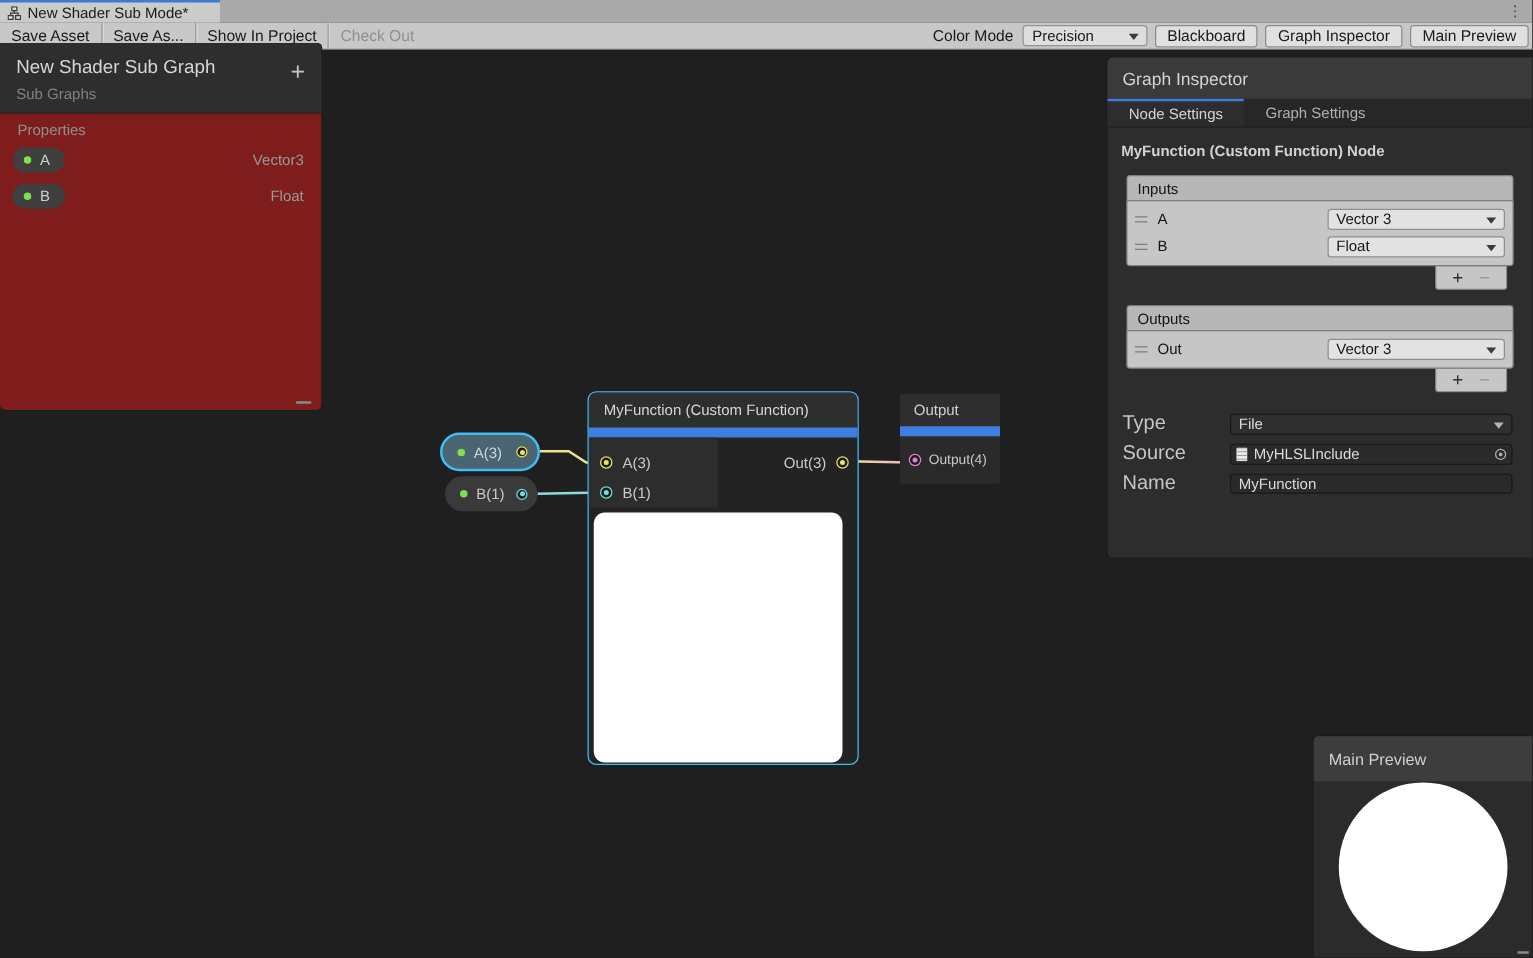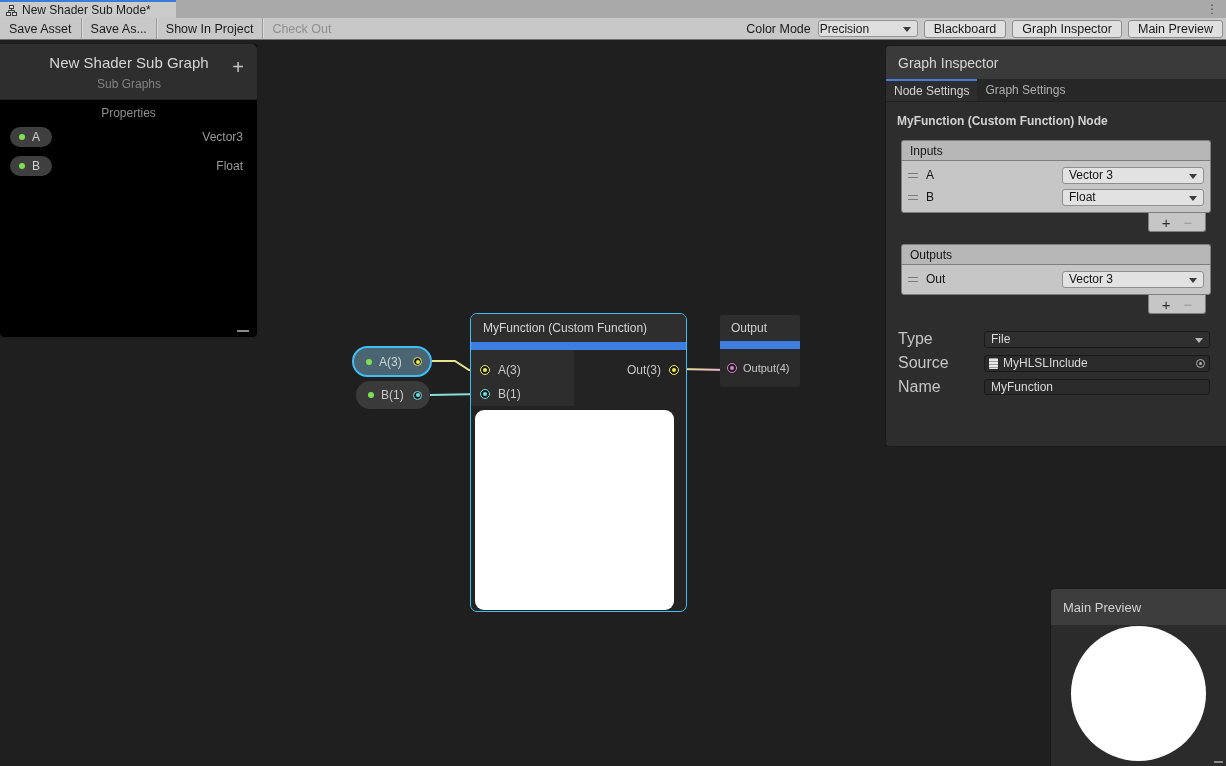--- a/index.html
+++ b/index.html
@@ -22,7 +22,7 @@
   .tb-right { margin-left:auto; display:flex; align-items:center; padding-right:3px; }
   .tb-label { margin-right:7px; white-space:nowrap; }
   .ldrop { position:relative; background:#dedede; border:1px solid #949494; border-radius:3px;
-           height:17px; display:flex; align-items:center; padding:0 18px 0 1px; font-size:12px; white-space:nowrap; }
+           height:17px; display:flex; align-items:center; padding:0 18px 0 7px; font-size:12px; white-space:nowrap; }
   .ldrop.wide { width:100px; }
   .tri-down { position:absolute; right:6px; top:6px; width:0; height:0;
               border-left:4px solid transparent; border-right:4px solid transparent; border-top:5px solid #3c3c3c; }

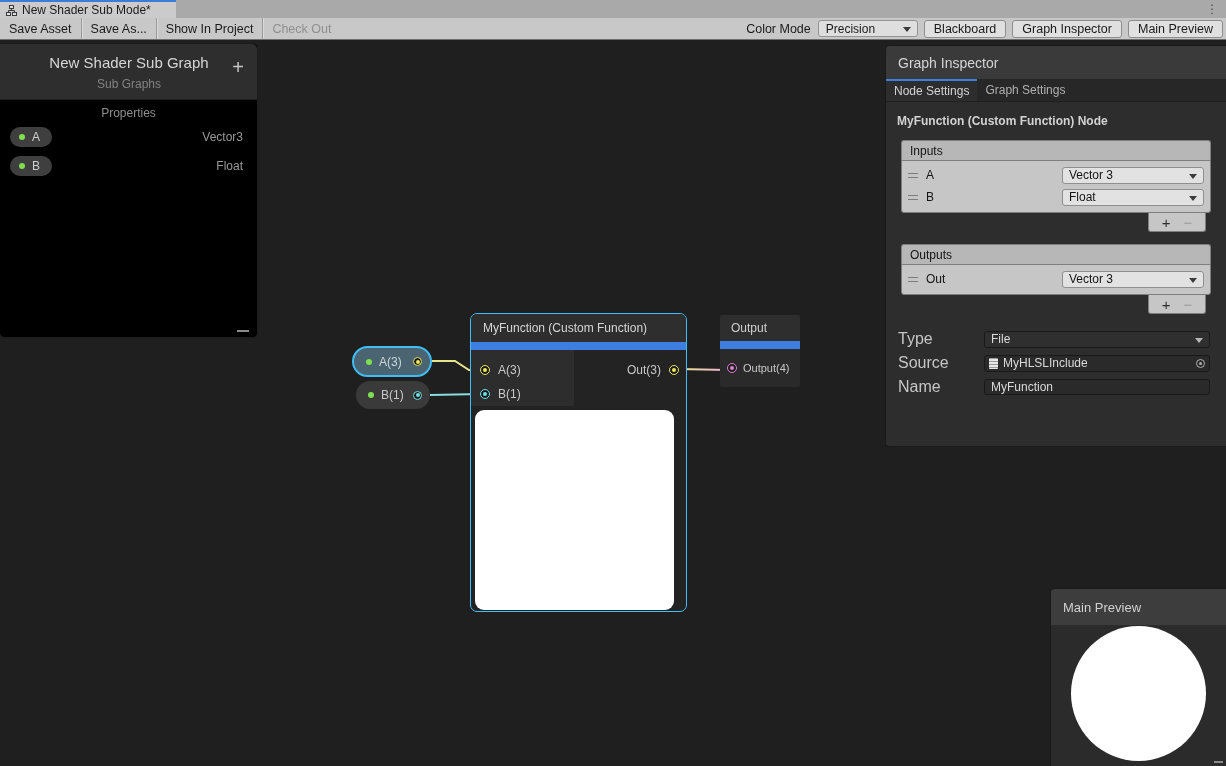--- a/index.html
+++ b/index.html
@@ -30,8 +30,8 @@
                 display:flex; align-items:center; padding:0 9px; white-space:nowrap; }
 
   
-  .blackboard { position:absolute; left:0; top:43px; width:258px; height:295px; background:#000000;
-                border:1px solid #1c1c1c; border-left:none; border-radius:0 5px 5px 5px;text-align:center; }
+  .blackboard { position:absolute; left:0; top:34px; width:258px; height:295px; background:#7f1d1d;
+                border:1px solid #1c1c1c; border-left:none; border-radius:0 5px 5px 5px; }
   .bb-header { position:relative; background:#2e2e2e; border-bottom:1px solid #1f1f1f; border-radius:0 5px 0 0; padding:10px 12px 8px 13px; }
   .bb-title { font-size:15px; color:#d6d6d6; }
   .bb-sub { font-size:12px; color:#828282; margin-top:6px; }

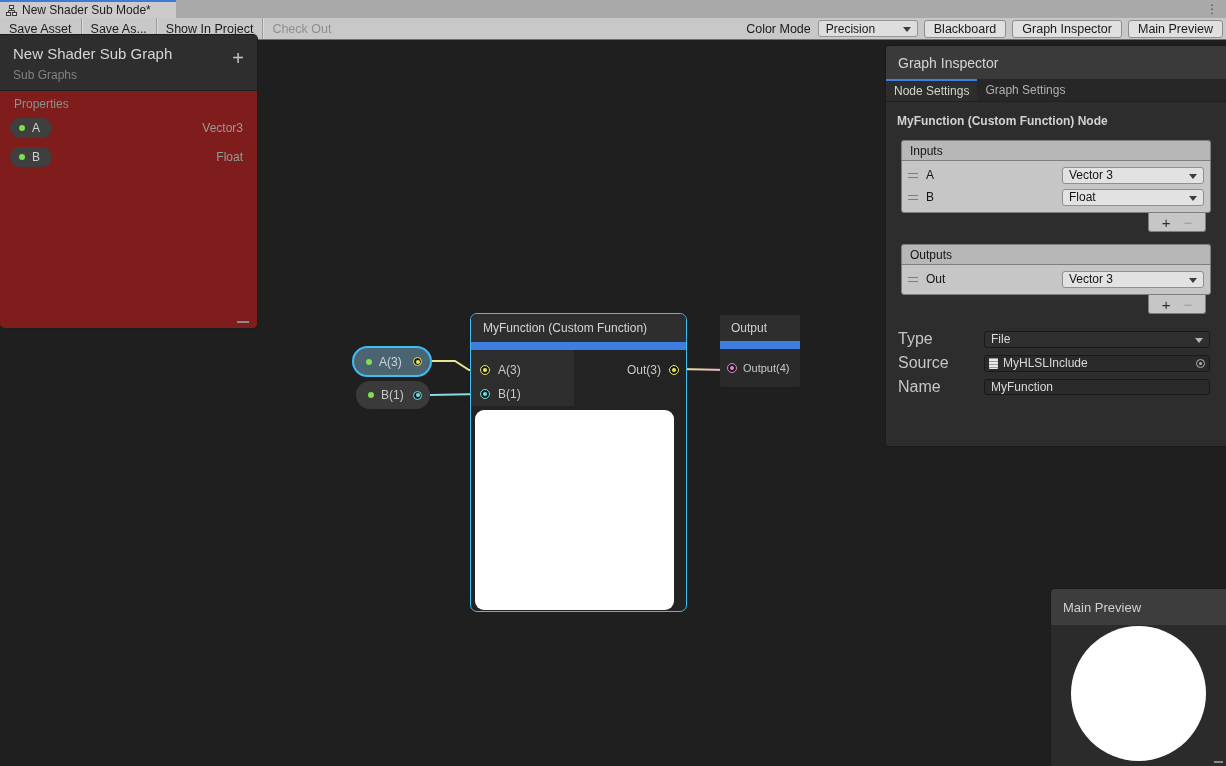--- a/index.html
+++ b/index.html
@@ -87,7 +87,7 @@
   .gi-title { height:33px; background:#3a3a3a; display:flex; align-items:center; padding-left:12px;
               font-size:14px; color:#d4d4d4; border-radius:4px 0 0 0; }
   .gi-tabs { height:23px; background:#272727; display:flex; border-bottom:1px solid #202020; }
-  .gi-tab { display:flex; align-items:center; padding:0 8px; font-size:12px; color:#b0b0b0; }
+  .gi-tab { display:flex; align-items:center; padding:0 17px; font-size:12px; color:#b0b0b0; }
   .gi-tab.active { background:#2d2d2d; color:#d4d4d4; border-top:2px solid #3e7ee0; }
   .gi-heading { font-size:12px; font-weight:bold; color:#d2d2d2; padding:12px 0 0 11px; }
 

